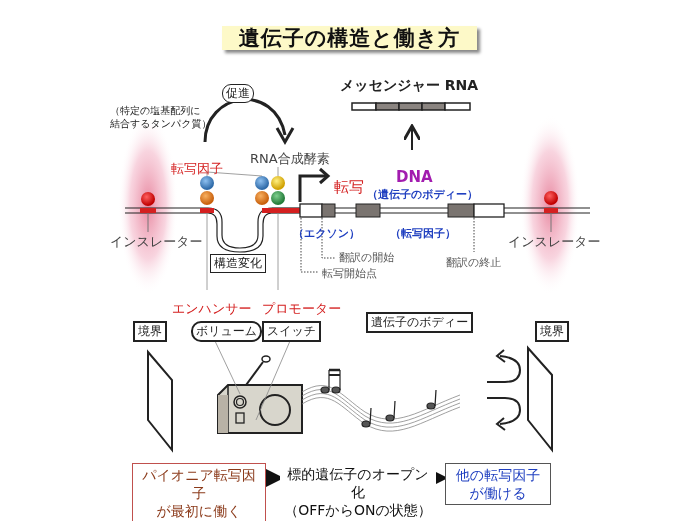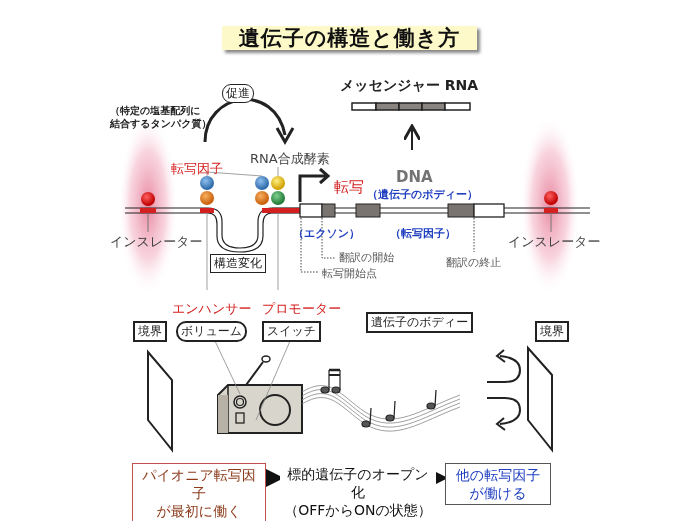--- a/index.html
+++ b/index.html
@@ -10,7 +10,7 @@
   .red { color:#d42020;margin-top:10px; }
   .blue { color:#1f3fc0; font-size:11px; font-weight:bold; }
   .boxed { border:2px solid #222; padding:0 3px; font-size:12px; color:#222; background:#fff; }
-  .small { font-size:10px; font-weight:bold; color:#222; line-height:13px; }
+  .small { font-size:10px; font-weight:normal; color:#222; line-height:13px; }
   .bottom-box { position:absolute; font-size:14px; line-height:18px; text-align:center; padding:2px 4px; background:#fff; }
   svg { position:absolute; left:0; top:0; }
 </style>

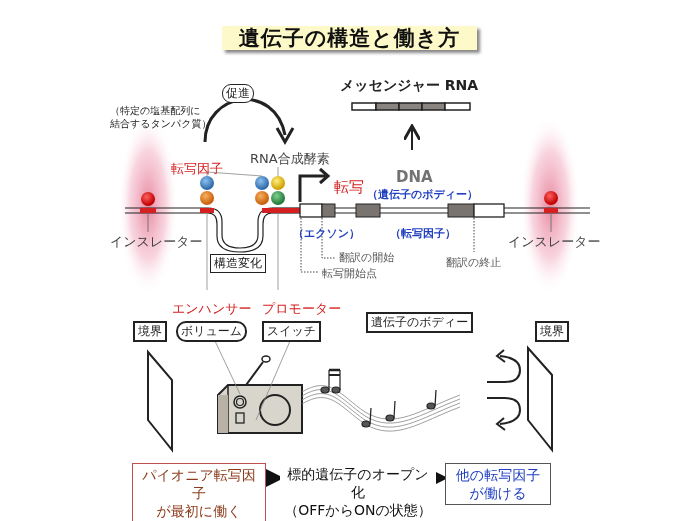--- a/index.html
+++ b/index.html
@@ -171,7 +171,7 @@
 <div class="t" style="left:250px;top:150px;font-size:13px;color:#444;">RNA合成酵素</div>
 <div class="t red" style="left:334px;top:168px;font-size:15px;font-weight:normal;">転写</div>
 <div class="t" style="left:340px;top:77px;font-size:14px;font-weight:bold;color:#222;">メッセンジャー RNA</div>
-<div class="t" style="left:396px;top:168px;font-size:15px;font-weight:bold;color:#737373;">DNA</div>
+<div class="t" style="left:396px;top:168px;font-size:15px;font-weight:bold;color:#a21caf;">DNA</div>
 <div class="t blue" style="left:367px;top:187px;">（遺伝子のボディー）</div>
 <div class="t blue" style="left:293px;top:226px;">（エクソン）</div>
 <div class="t blue" style="left:390px;top:226px;">（転写因子）</div>

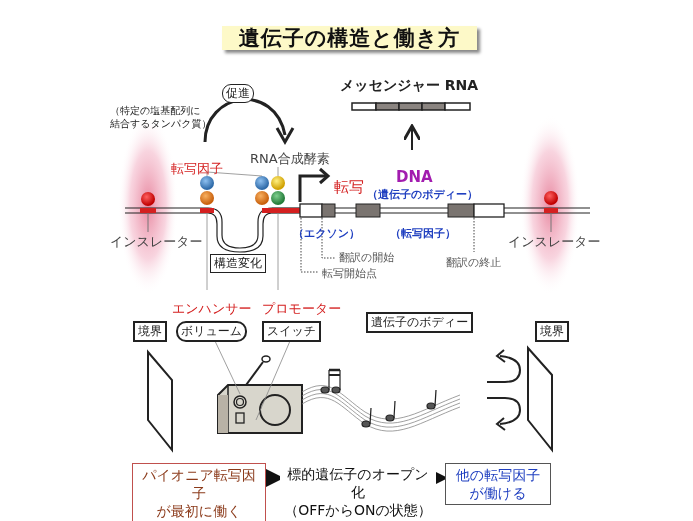--- a/index.html
+++ b/index.html
@@ -185,7 +185,7 @@
 <div class="t red" style="left:262px;top:290px;font-size:13px;">プロモーター</div>
 
 <div class="abs boxed" style="left:133px;top:321px;">境界</div>
-<div class="abs boxed" style="left:176px;top:321px;border-radius:10px;">ボリューム</div>
+<div class="abs boxed" style="left:191px;top:321px;border-radius:10px;">ボリューム</div>
 <div class="abs boxed" style="left:262px;top:321px;">スイッチ</div>
 <div class="abs boxed" style="left:366px;top:312px;">遺伝子のボディー</div>
 <div class="abs boxed" style="left:535px;top:321px;">境界</div>

